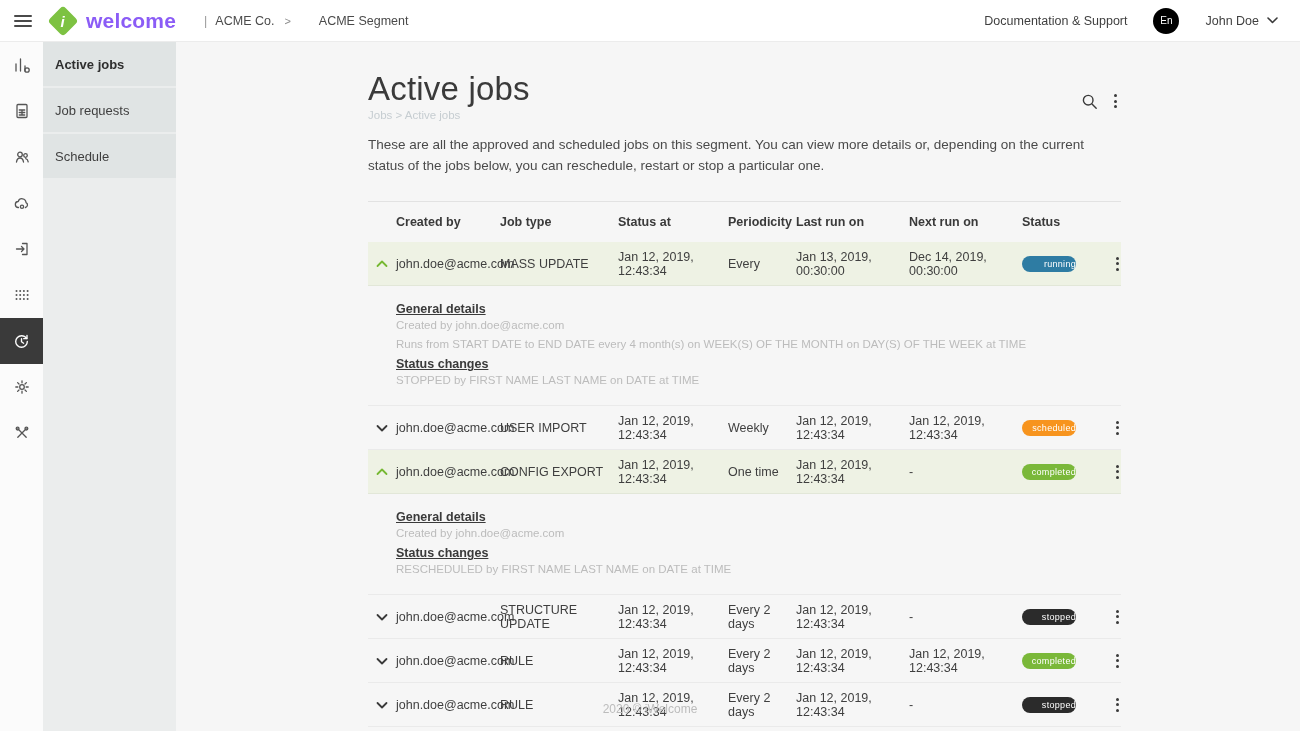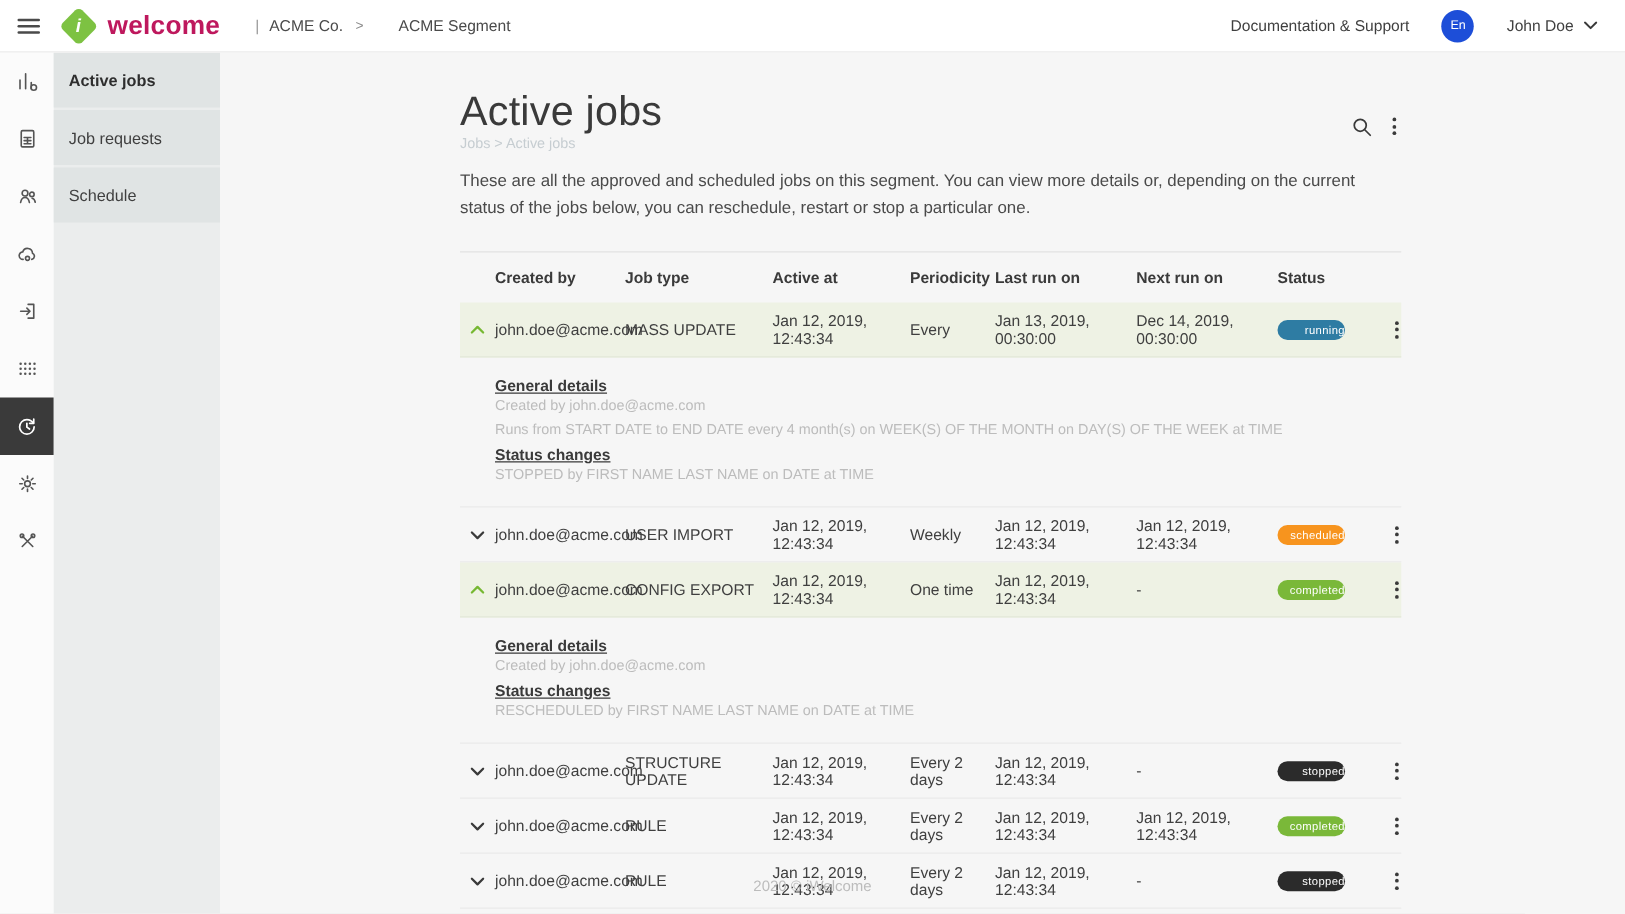--- a/index.html
+++ b/index.html
@@ -23,7 +23,7 @@
     display:flex; align-items:center; justify-content:center; margin:0 12px 0 6px;
   }
   .logo-diamond .li { transform:rotate(-45deg); color:#fff; font-weight:bold; font-size:15px; font-style:italic; }
-  .logo-text { font-size:21px; font-weight:bold; color:#be185d; letter-spacing:.2px; }
+  .logo-text { font-size:21px; font-weight:bold; color:#8b5cf6; letter-spacing:.2px; }
   .crumbs { display:flex; align-items:center; margin-left:28px; font-size:12.5px; color:#4a4a4a; }
   .crumbs .sep { color:#9a9a9a; margin-right:8px; }
   .crumbs .gt { color:#8a8a8a; margin:0 0 0 10px; font-size:11px; }

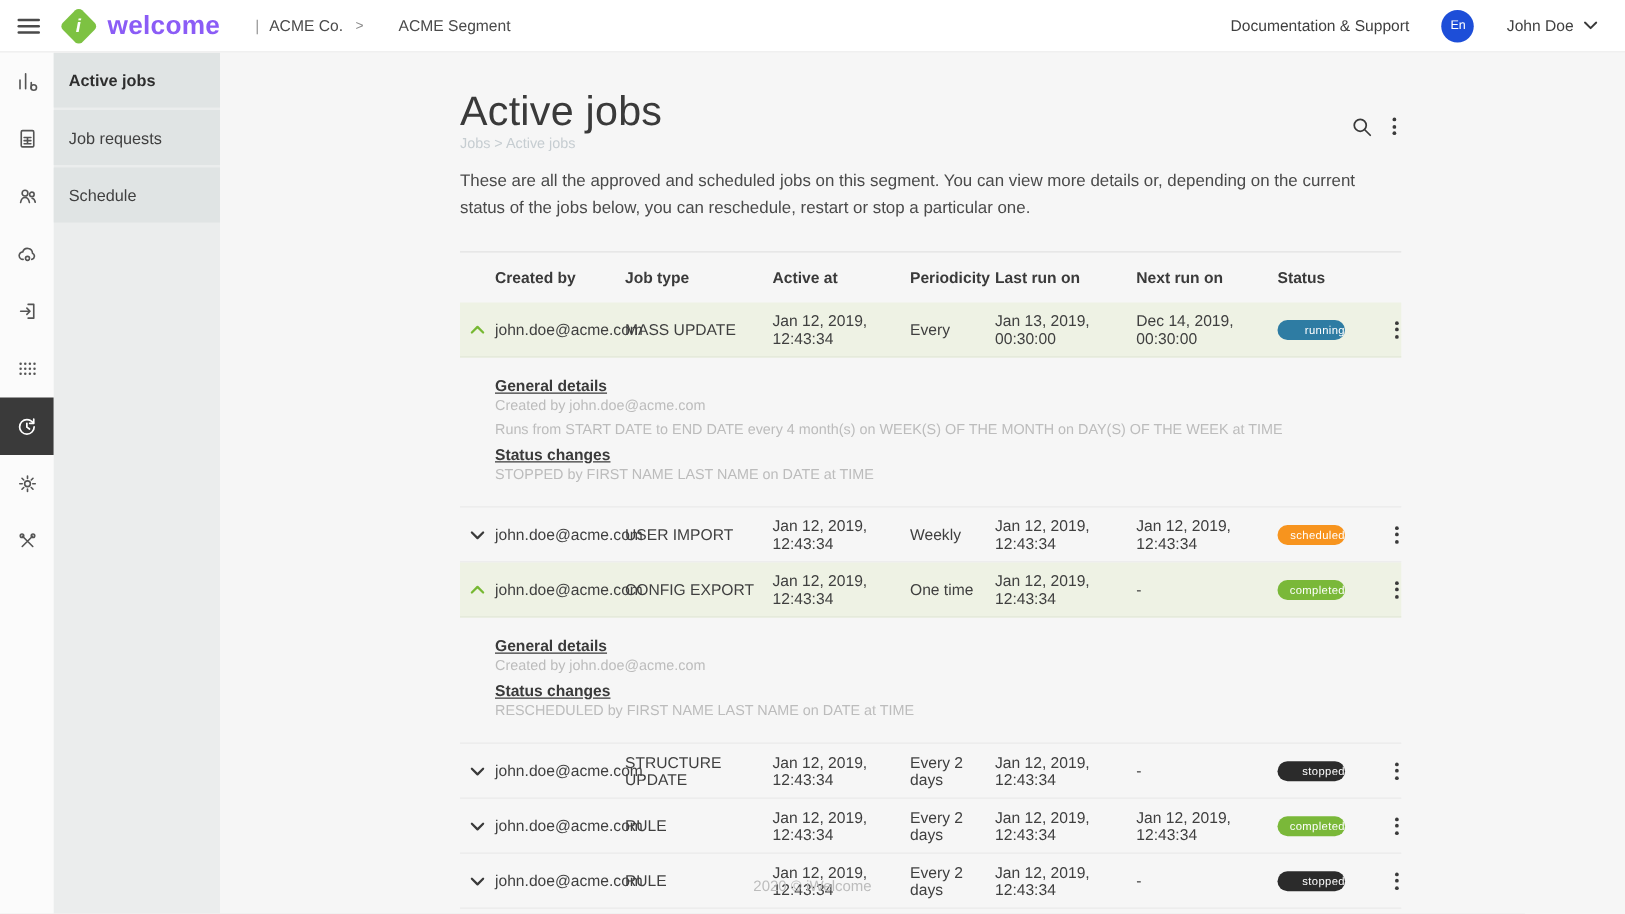--- a/index.html
+++ b/index.html
@@ -107,7 +107,7 @@
     </div>
     <div class="h-right">
       <span class="docs">Documentation &amp; Support</span>
-      <div class="lang-badge" id="langBadge" style="background: #1d4ed8;">En</div>
+      <div class="lang-badge" id="langBadge" style="background: #000000;">En</div>
       <div class="user">
         <span>John Doe</span>
         <svg width="11" height="7" viewBox="0 0 11 7">

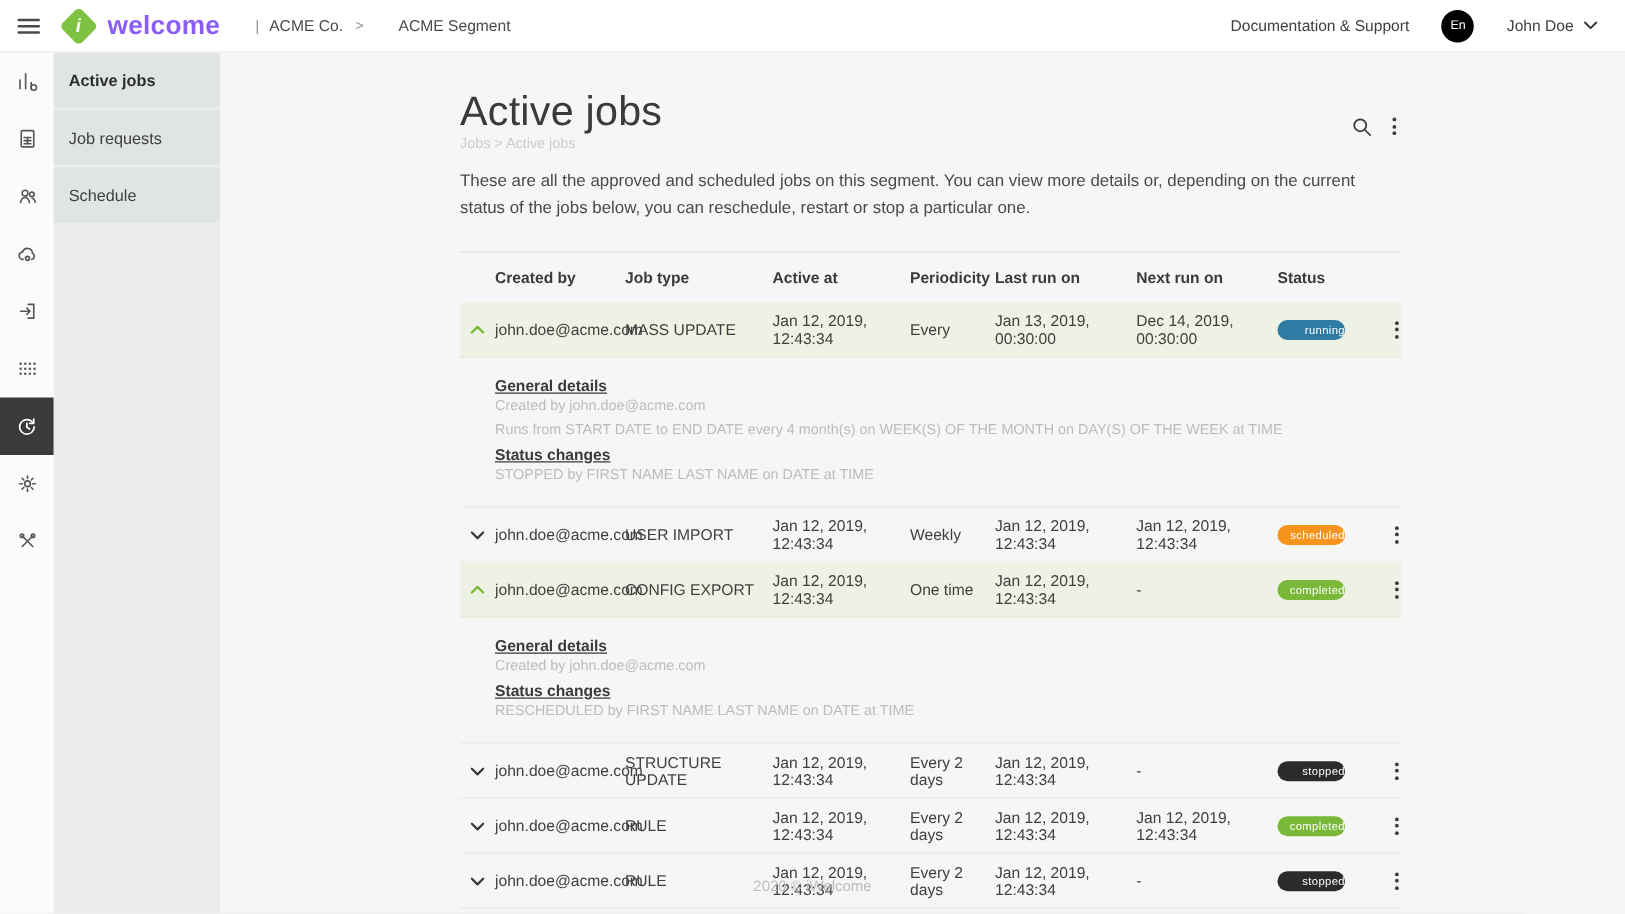--- a/index.html
+++ b/index.html
@@ -229,7 +229,7 @@
             <span></span>
             <span>Created by</span>
             <span>Job type</span>
-            <span>Active at</span>
+            <span>Status at</span>
             <span>Periodicity</span>
             <span>Last run on</span>
             <span>Next run on</span>

